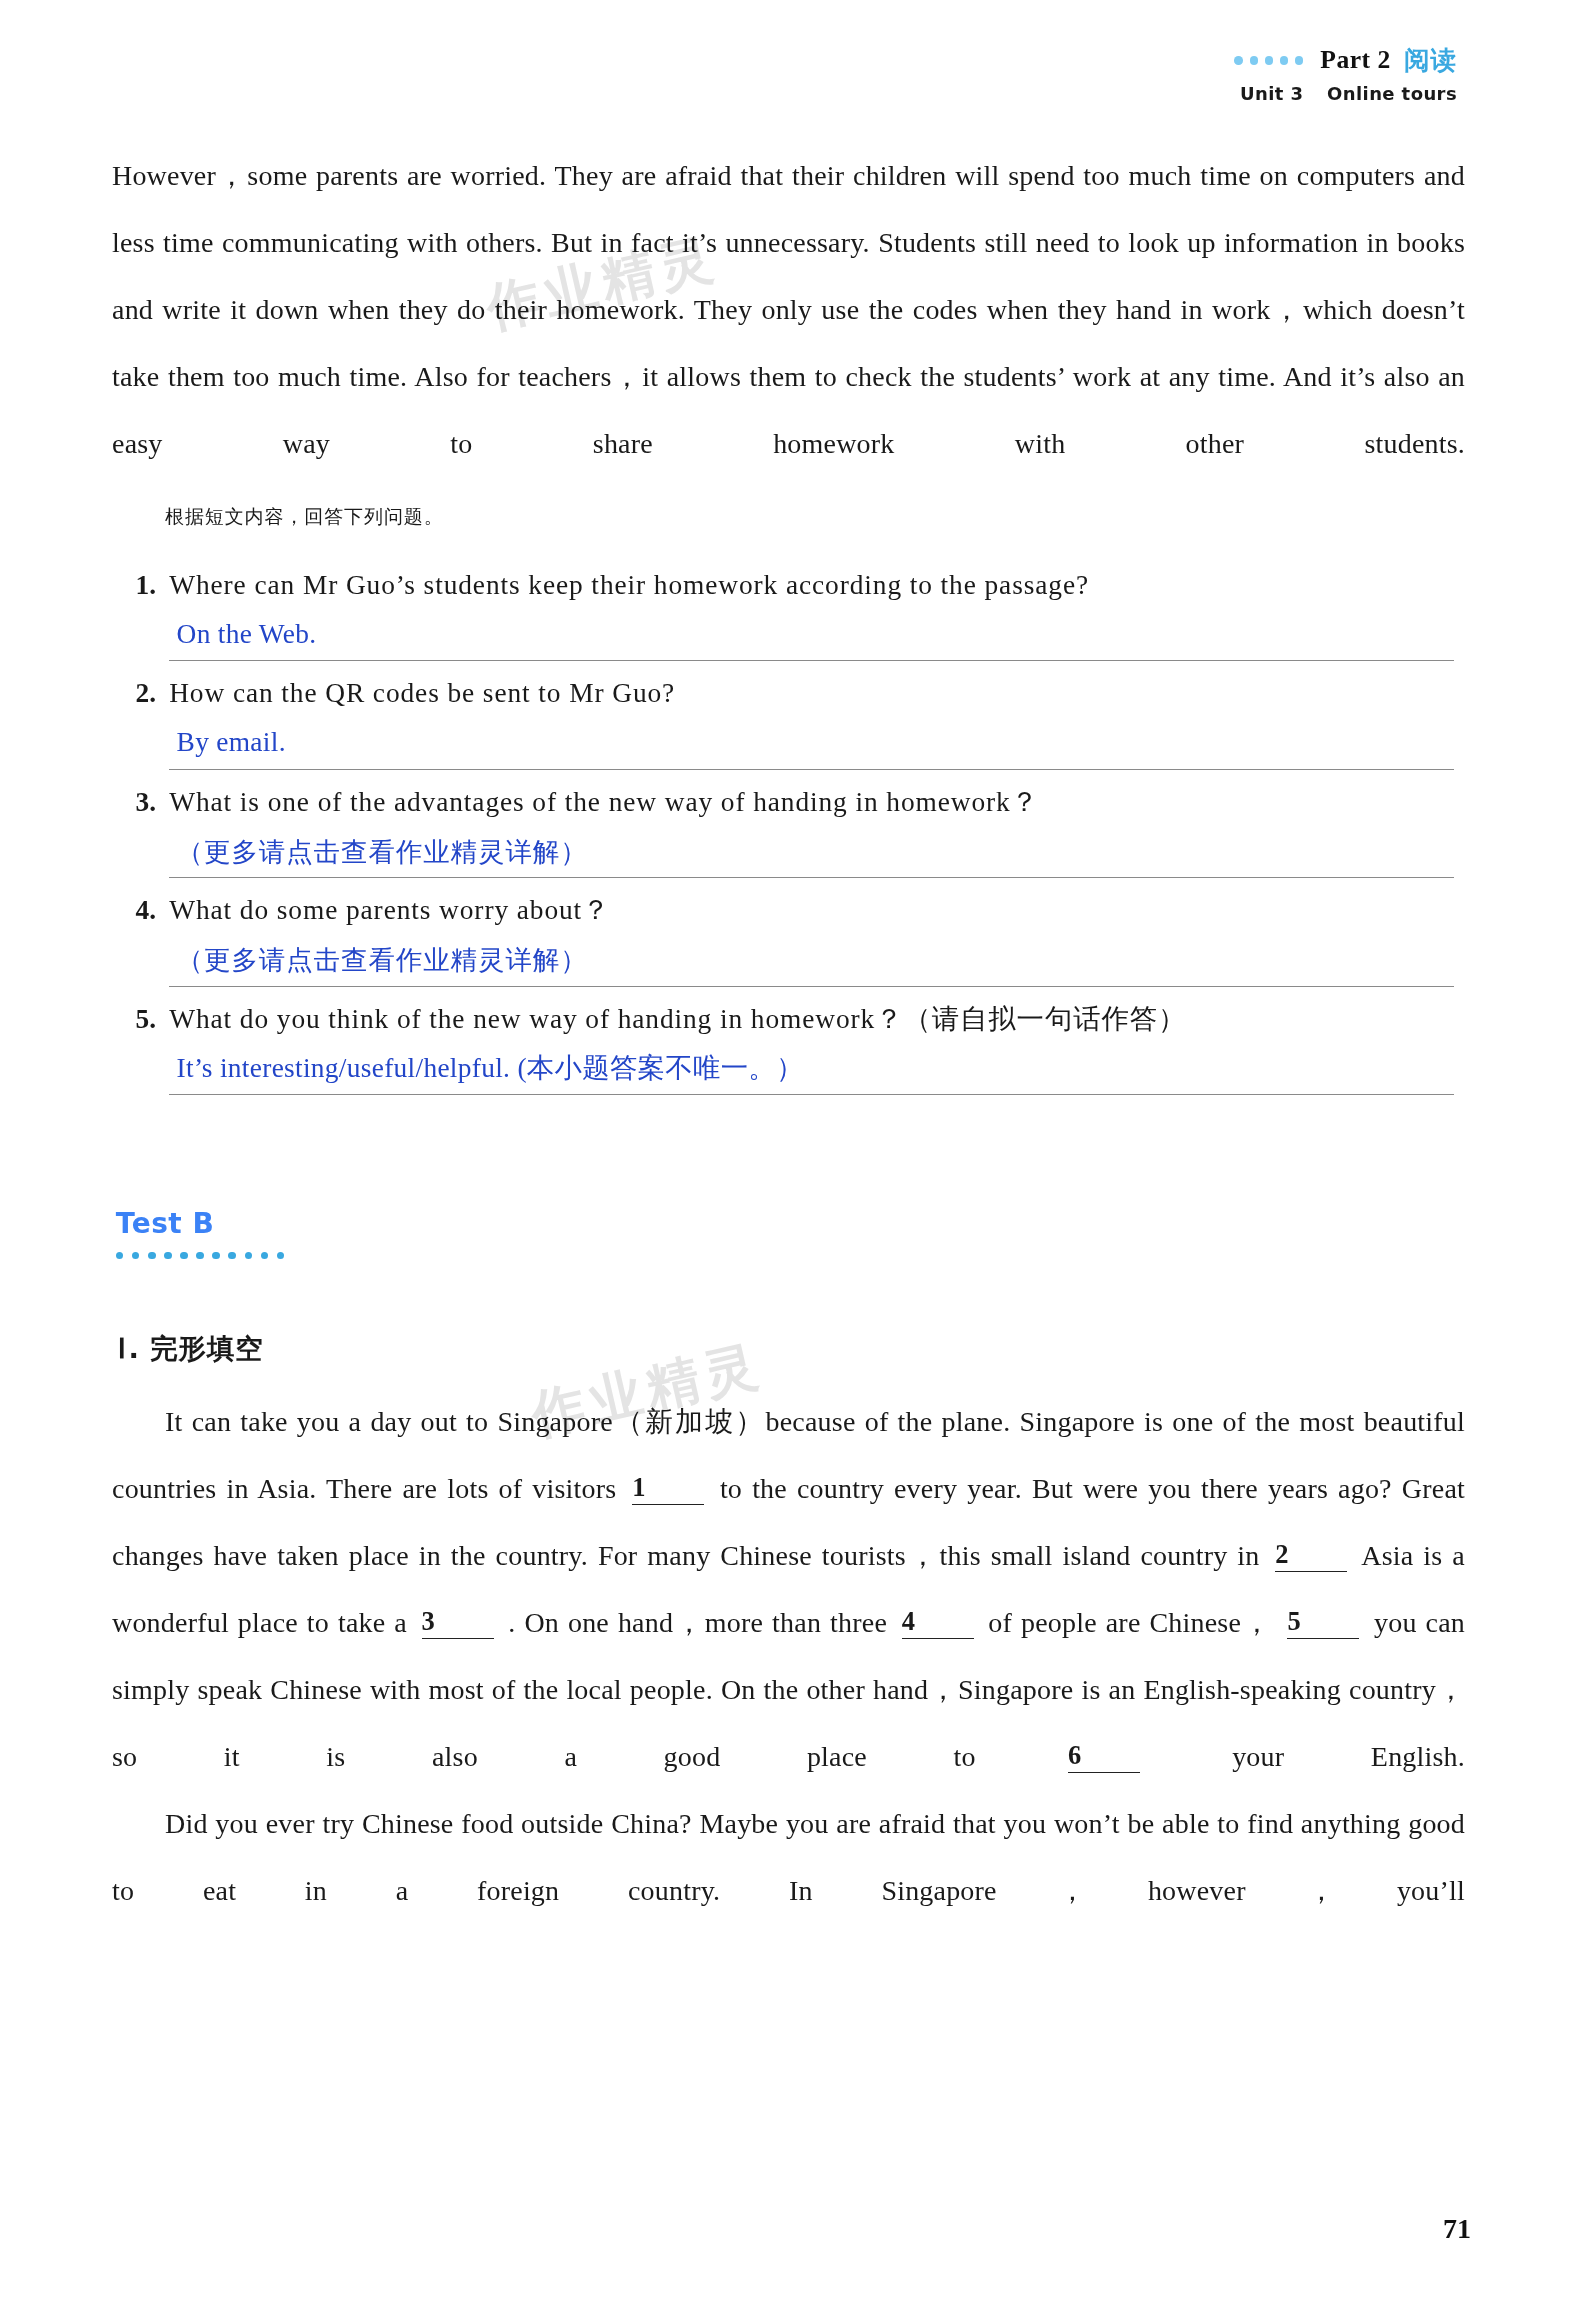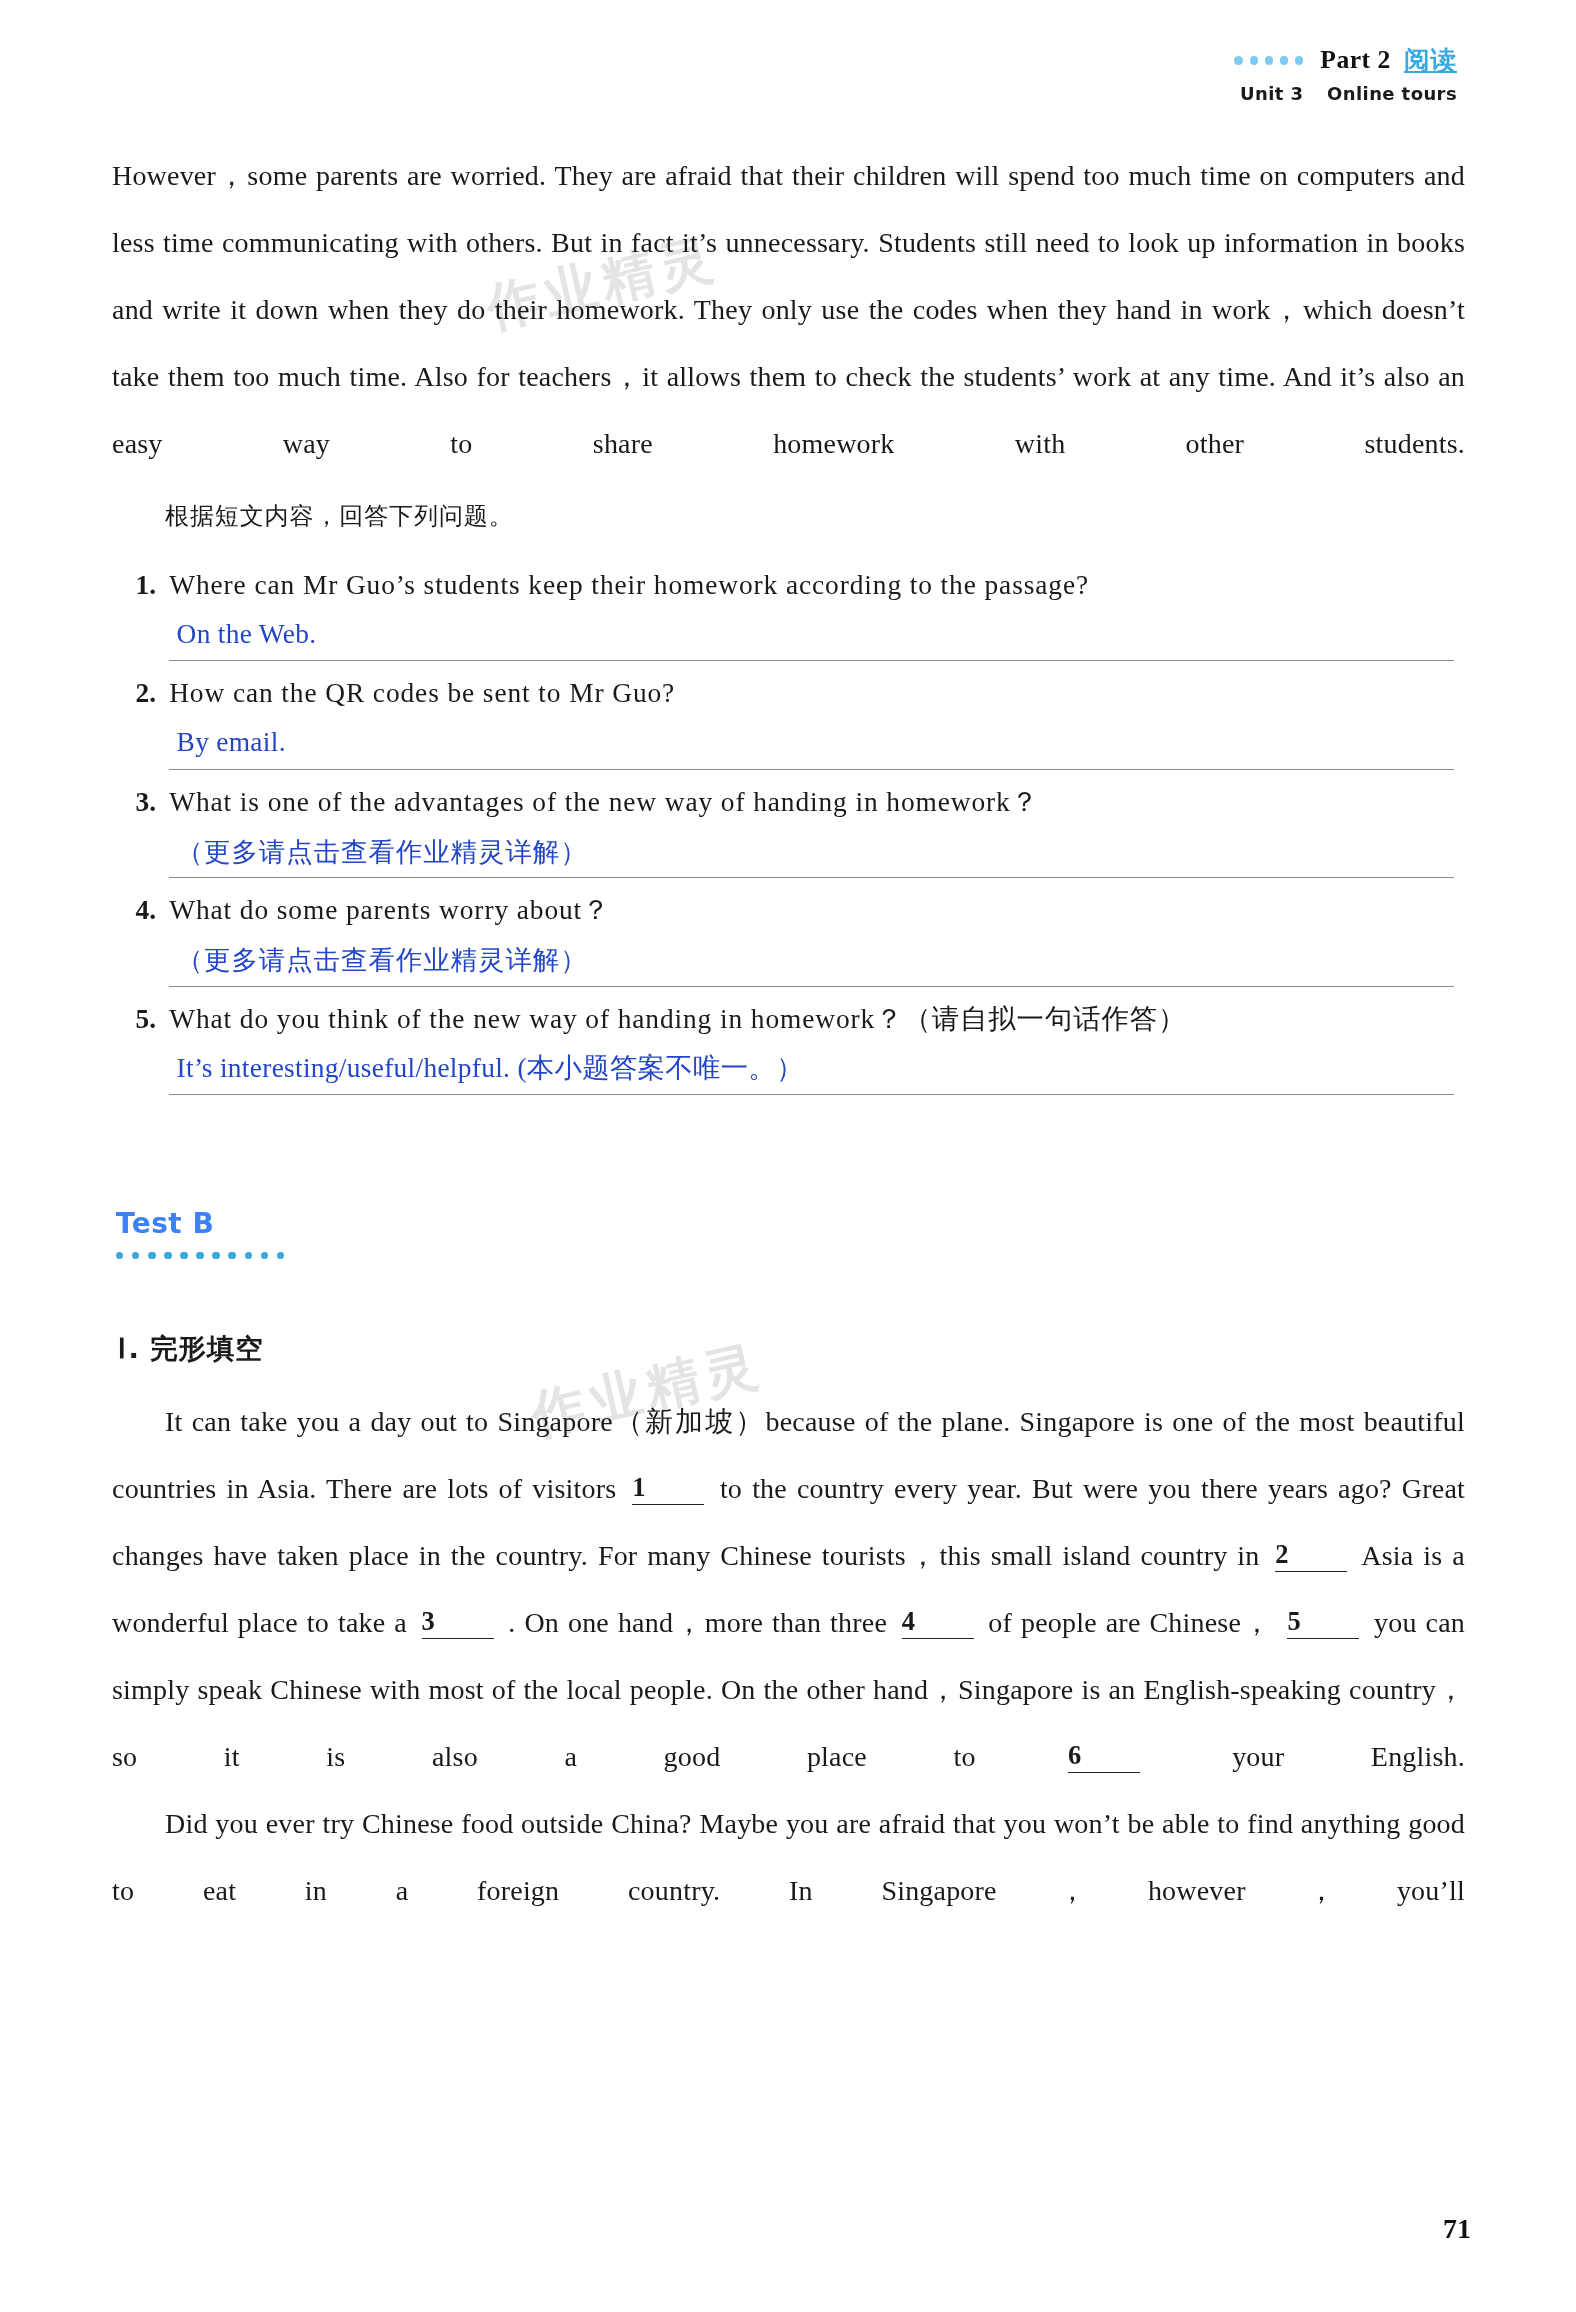--- a/index.html
+++ b/index.html
@@ -63,7 +63,6 @@
     font-size: 25.6px;
     color: #39a8e0;
     letter-spacing: 0.9px;
-    text-decoration: underline;
   }
   .header-row2 {
     margin-top: 7.6px;

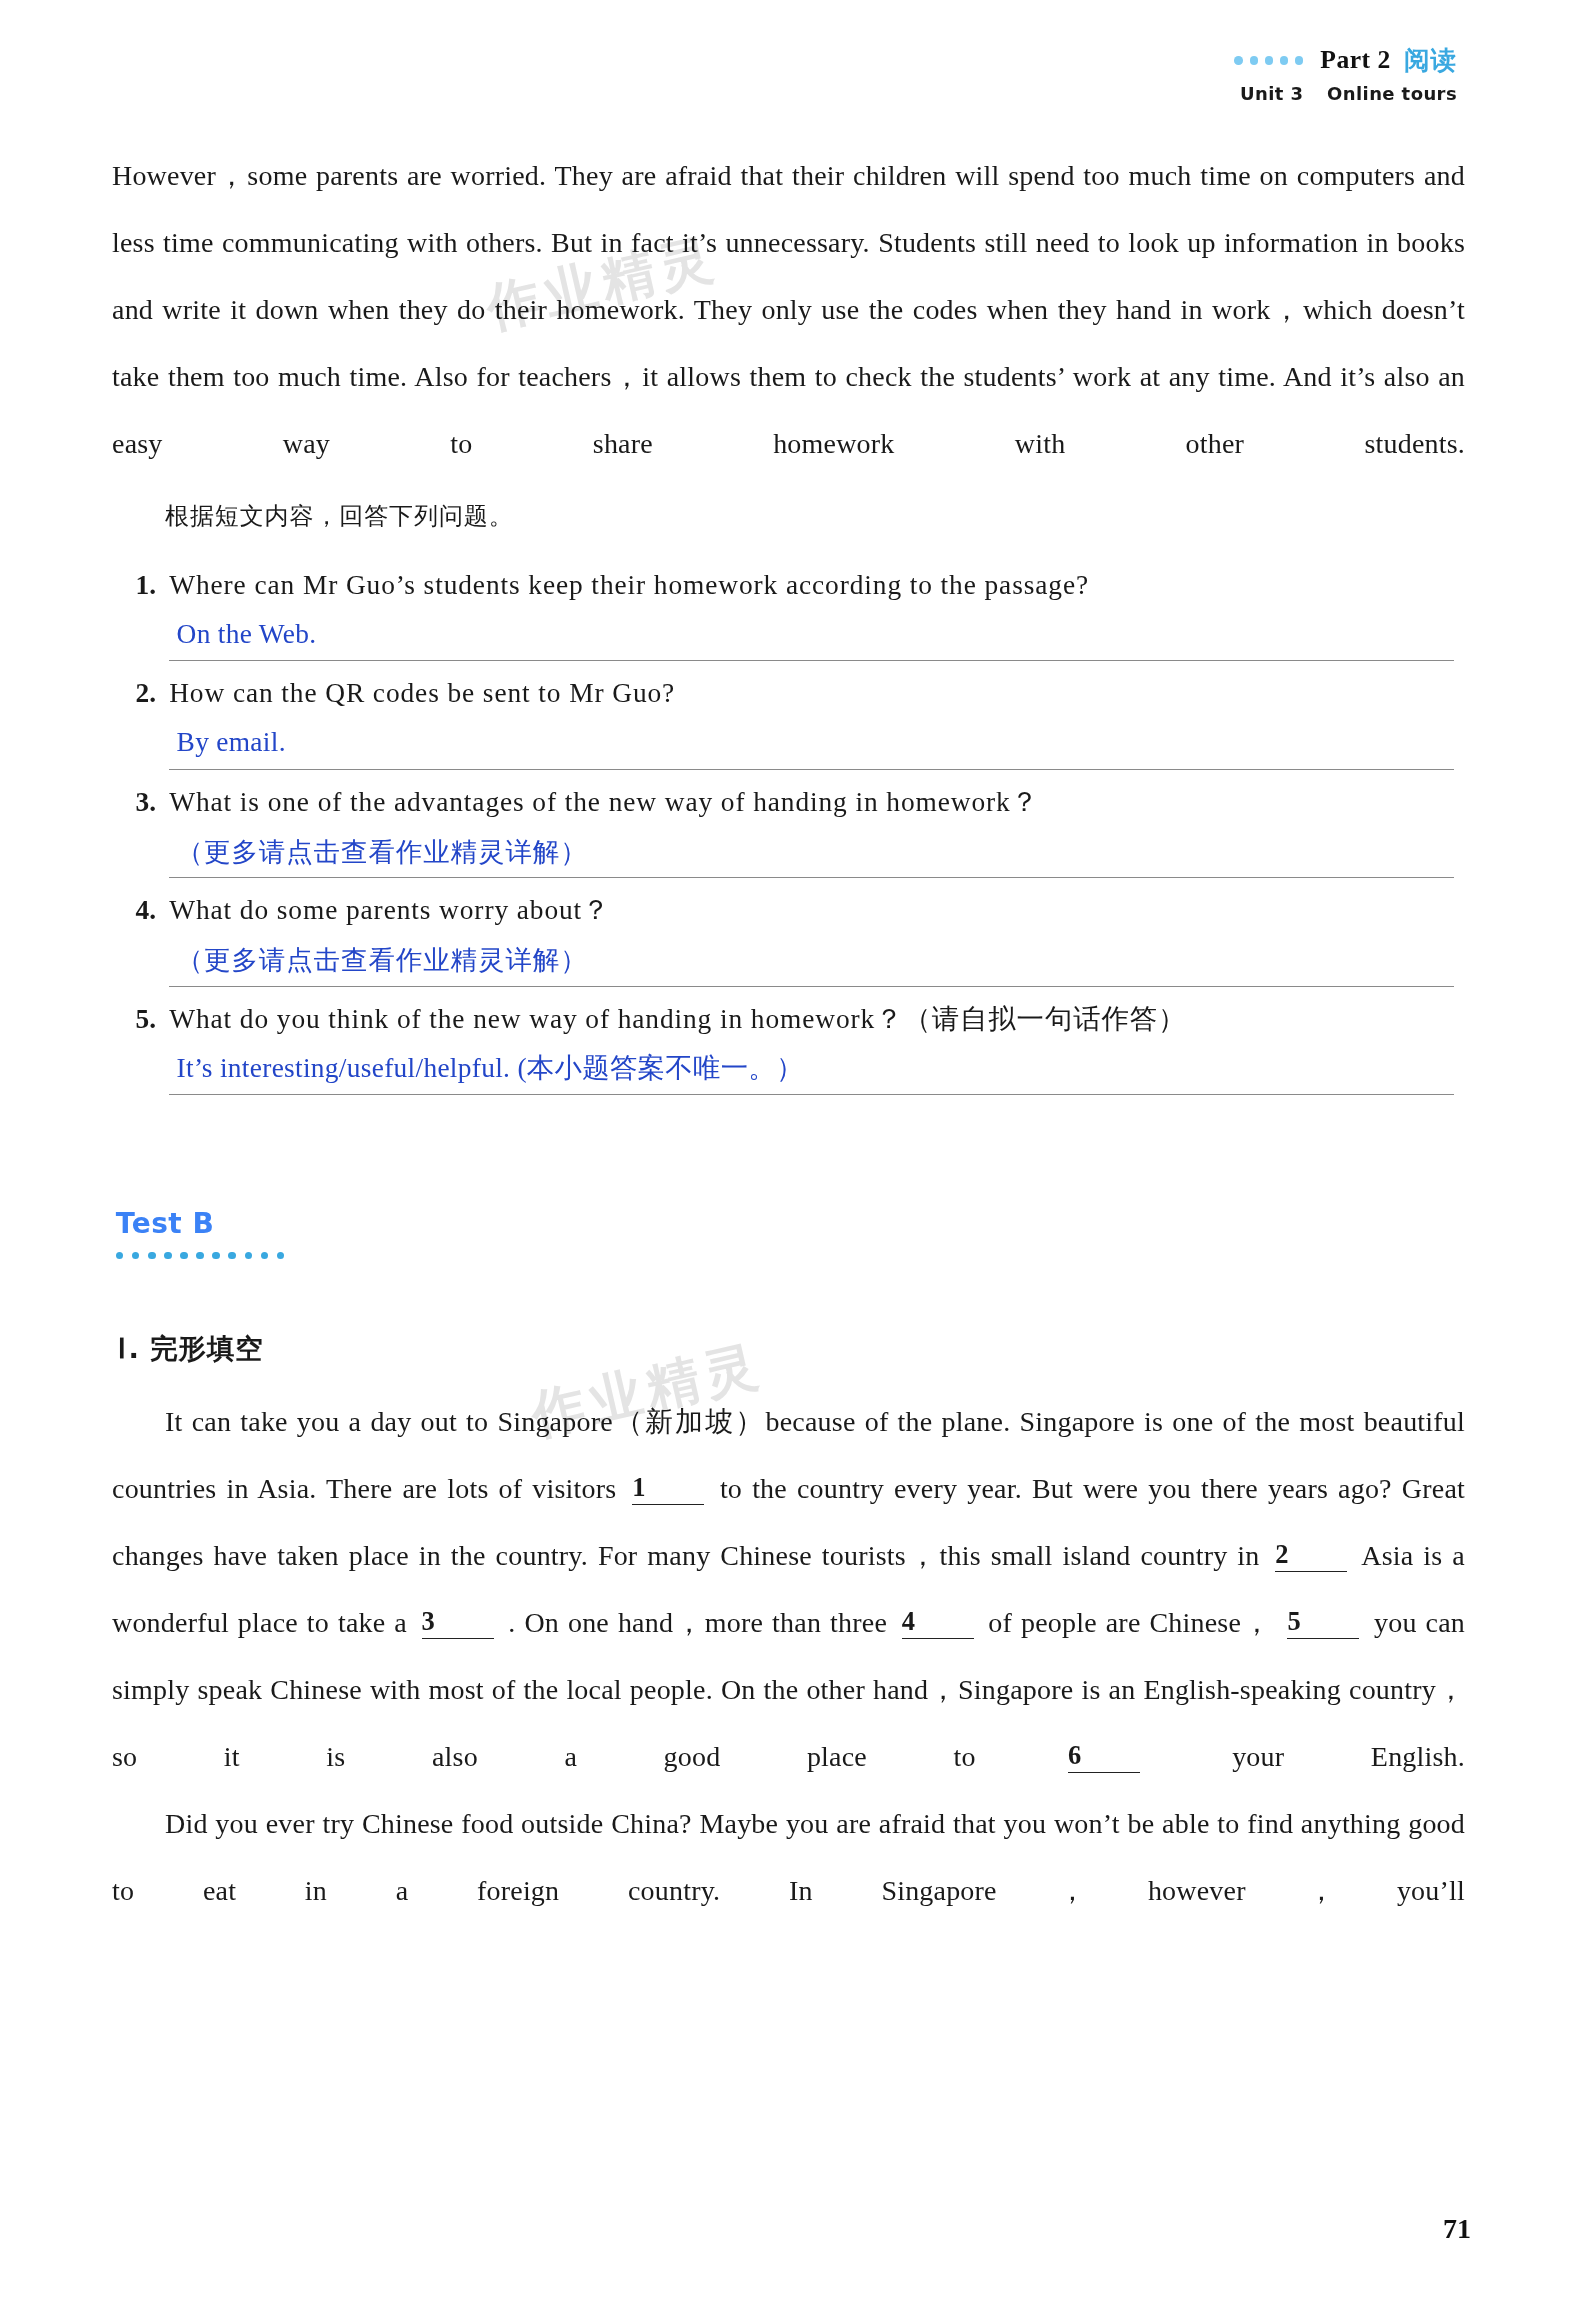--- a/index.html
+++ b/index.html
@@ -94,7 +94,7 @@
   .indent-cn {
     margin-top: 11.4px;
     font-family: "DejaVu Sans", sans-serif;
-    font-size: 24px;
+    font-size: 19px;
     line-height: 57px;
     padding-left: 53px;
     letter-spacing: 0.9px;

